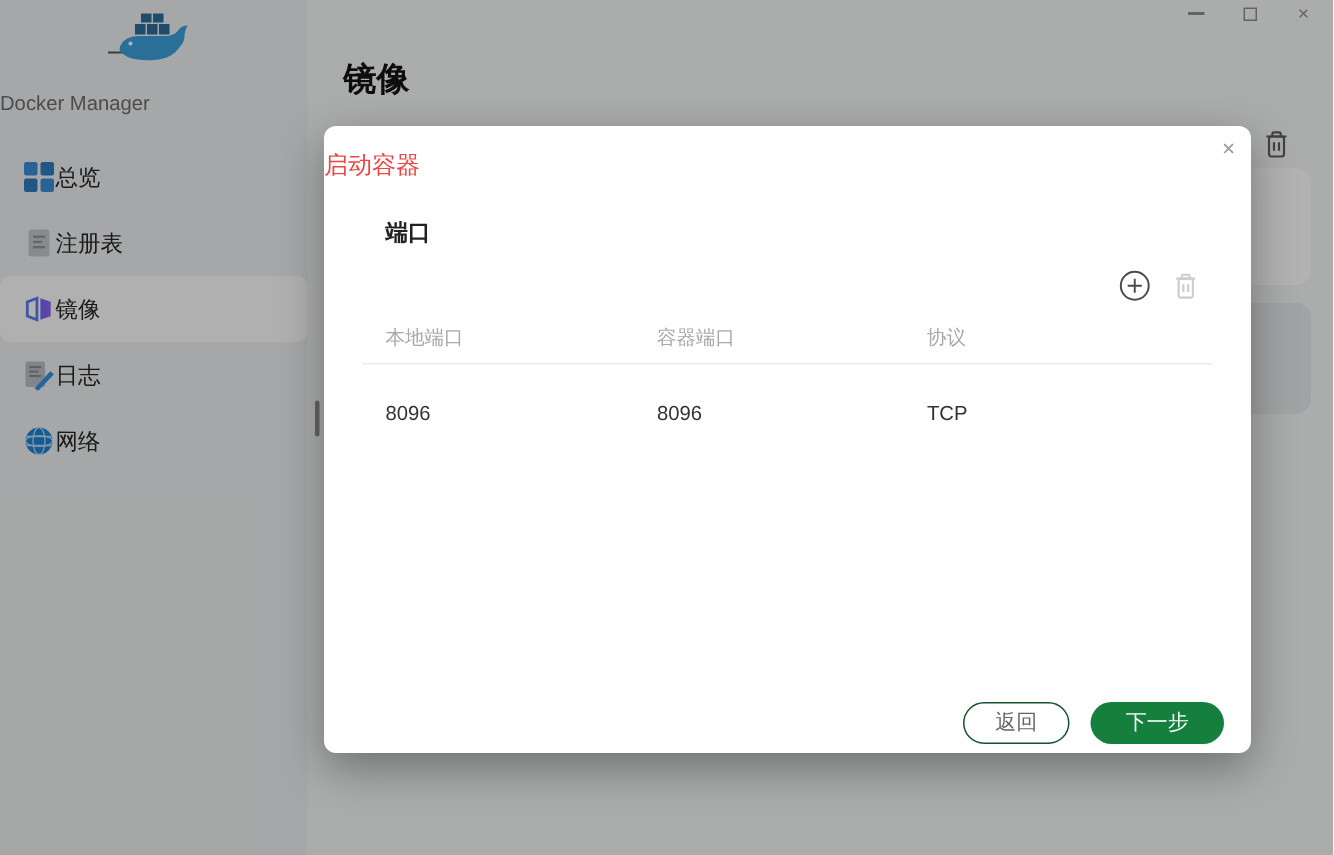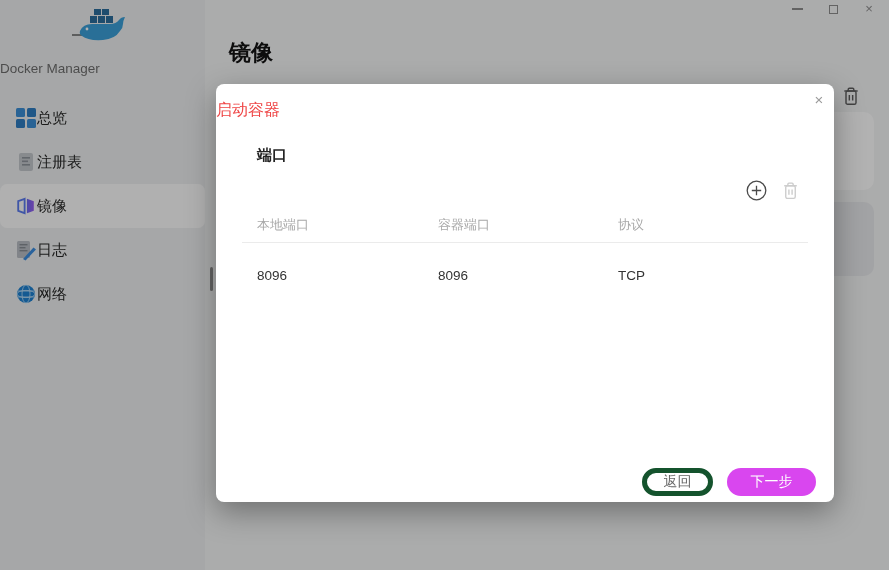--- a/index.html
+++ b/index.html
@@ -64,7 +64,7 @@
   .tdivider { position:absolute; left:26px; top:158px; width:566px; height:1px; background:#ebebeb; }
 
   .btn-back { position:absolute; left:426px; top:384px; width:71px; height:28px;
-              border-radius:14px; background:#fff; border:5px solid #14532d; color:#666;
+              border-radius:14px; background:#fff; border:1px solid #14532d; color:#666;
               font-size:14px; display:flex; align-items:center; justify-content:center;
               cursor:pointer; }
   .btn-next { position:absolute; left:511px; top:384px; width:89px; height:28px;

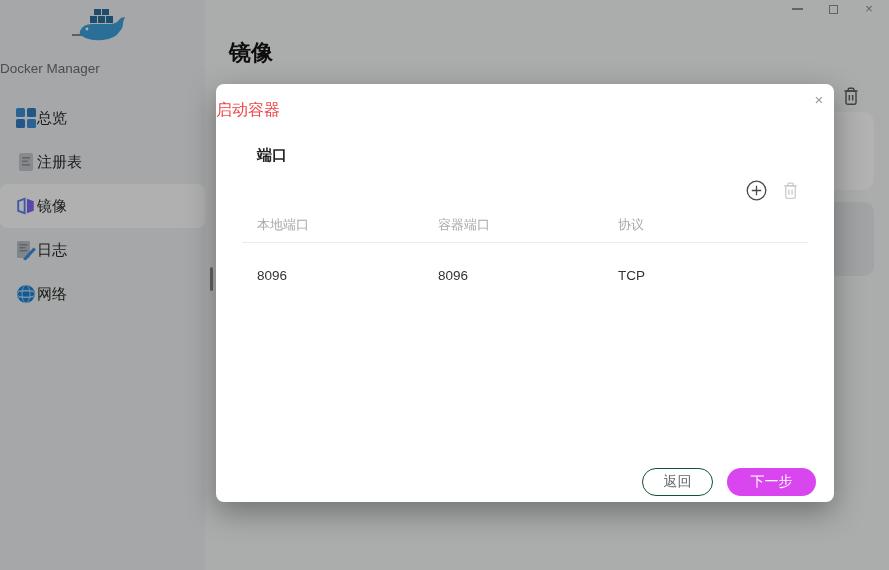--- a/index.html
+++ b/index.html
@@ -214,7 +214,7 @@
     </div>
 
     <button class="btn-back">返回</button>
-    <button class="btn-next" style="background: #d946ef;">下一步</button>
+    <button class="btn-next" style="background: #15803d;">下一步</button>
   </div>
 </div>
 

